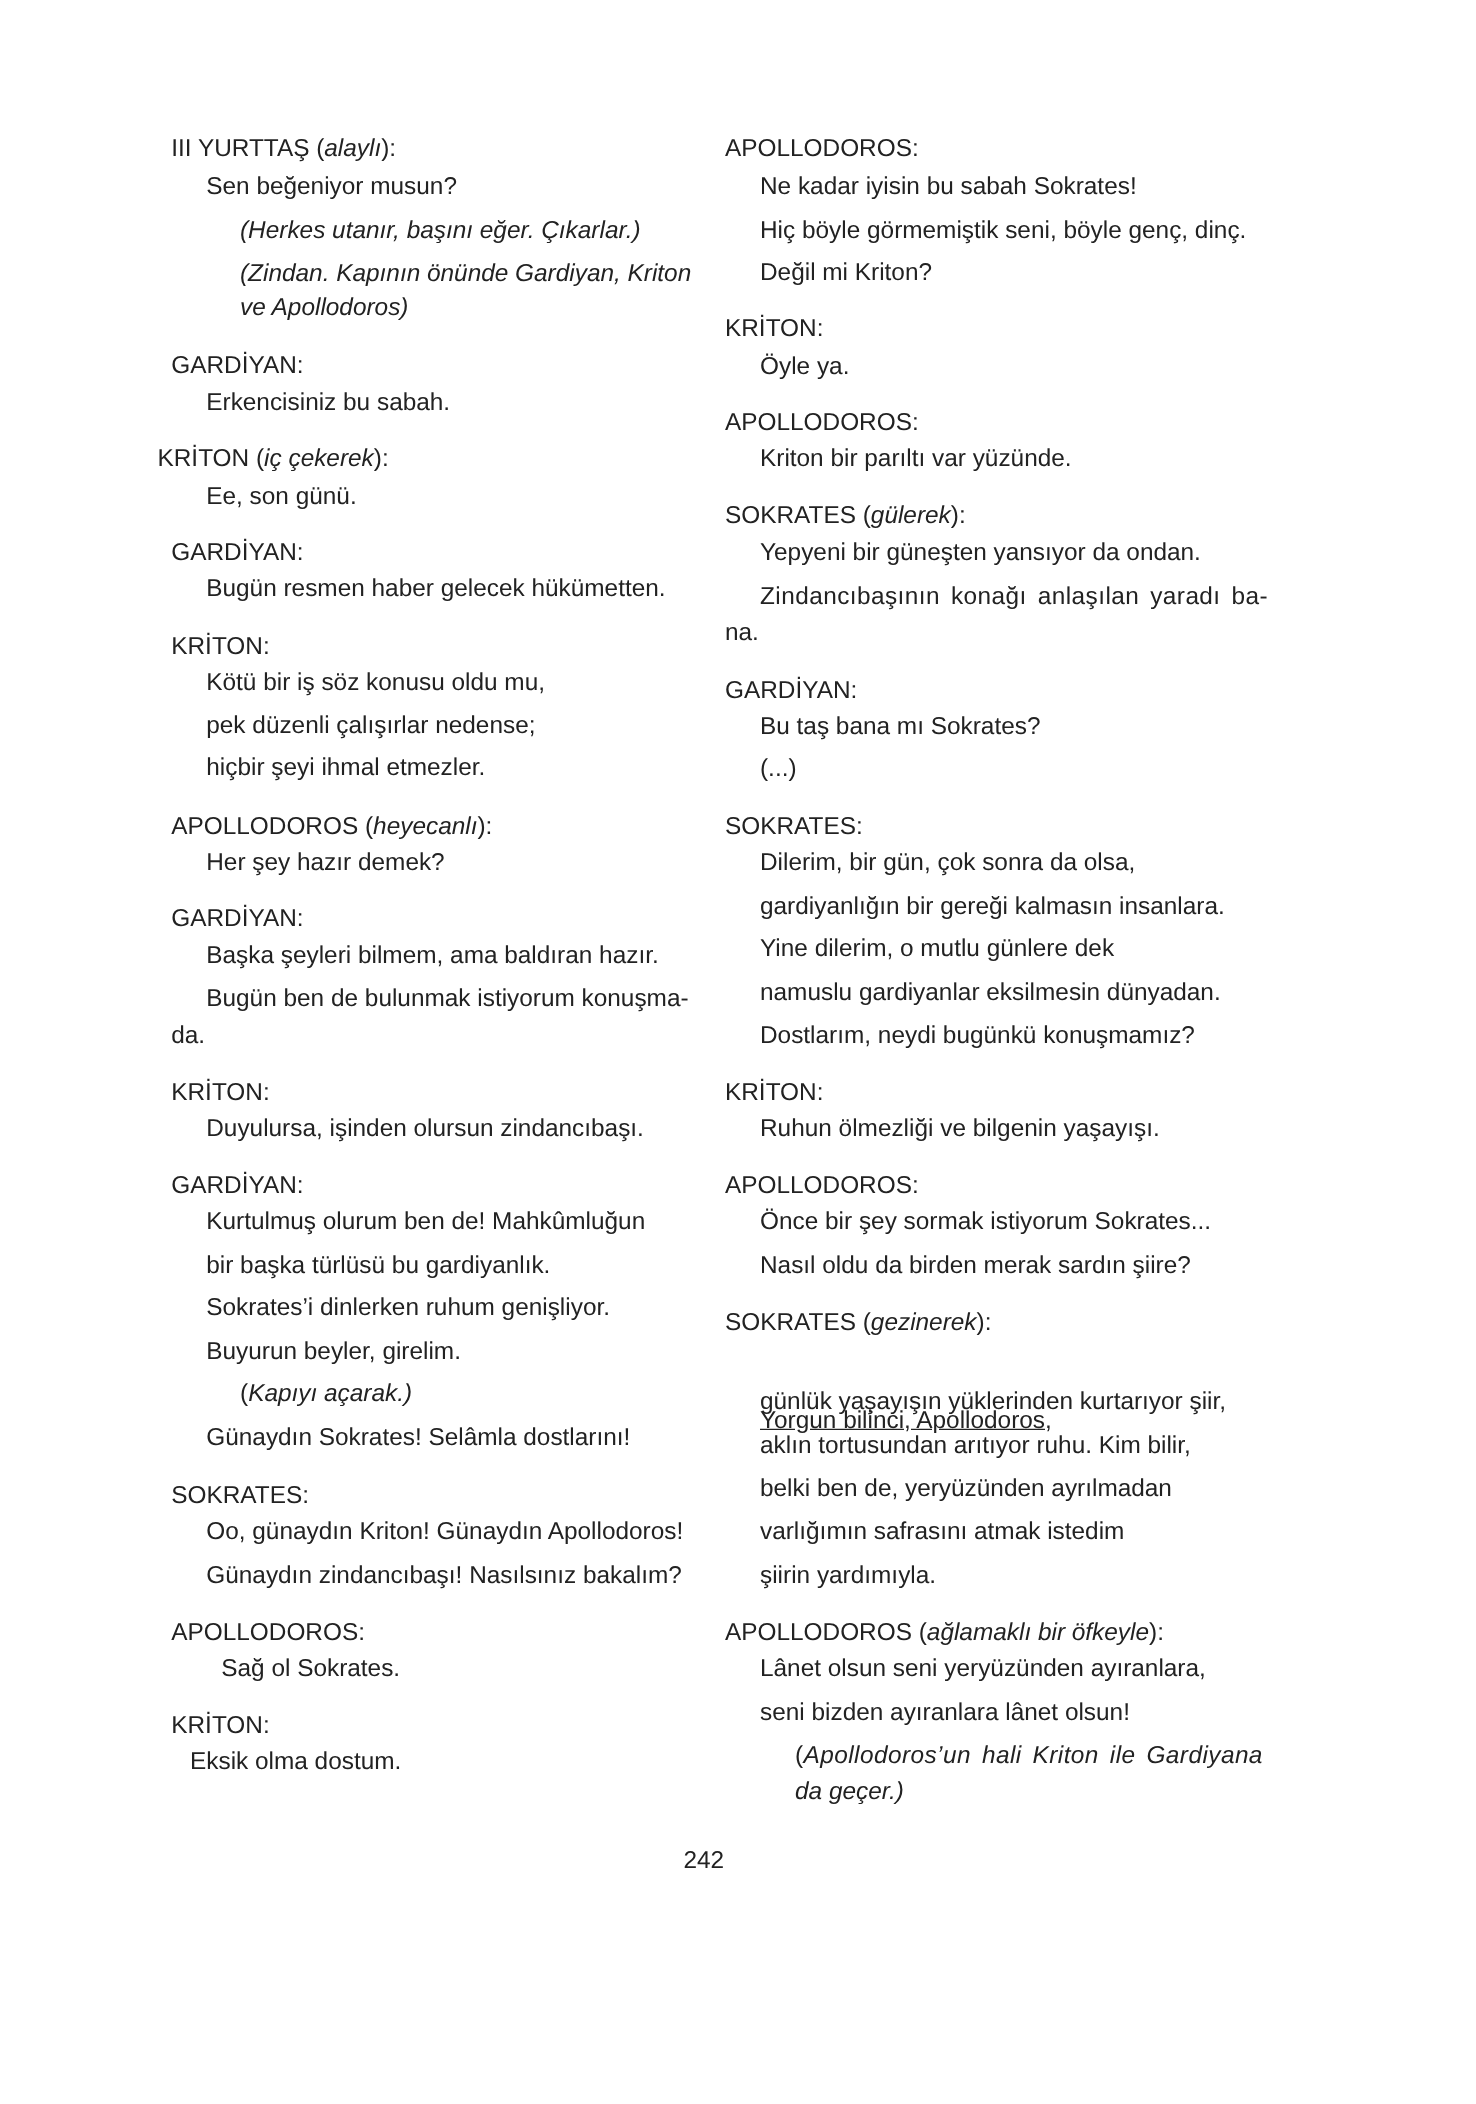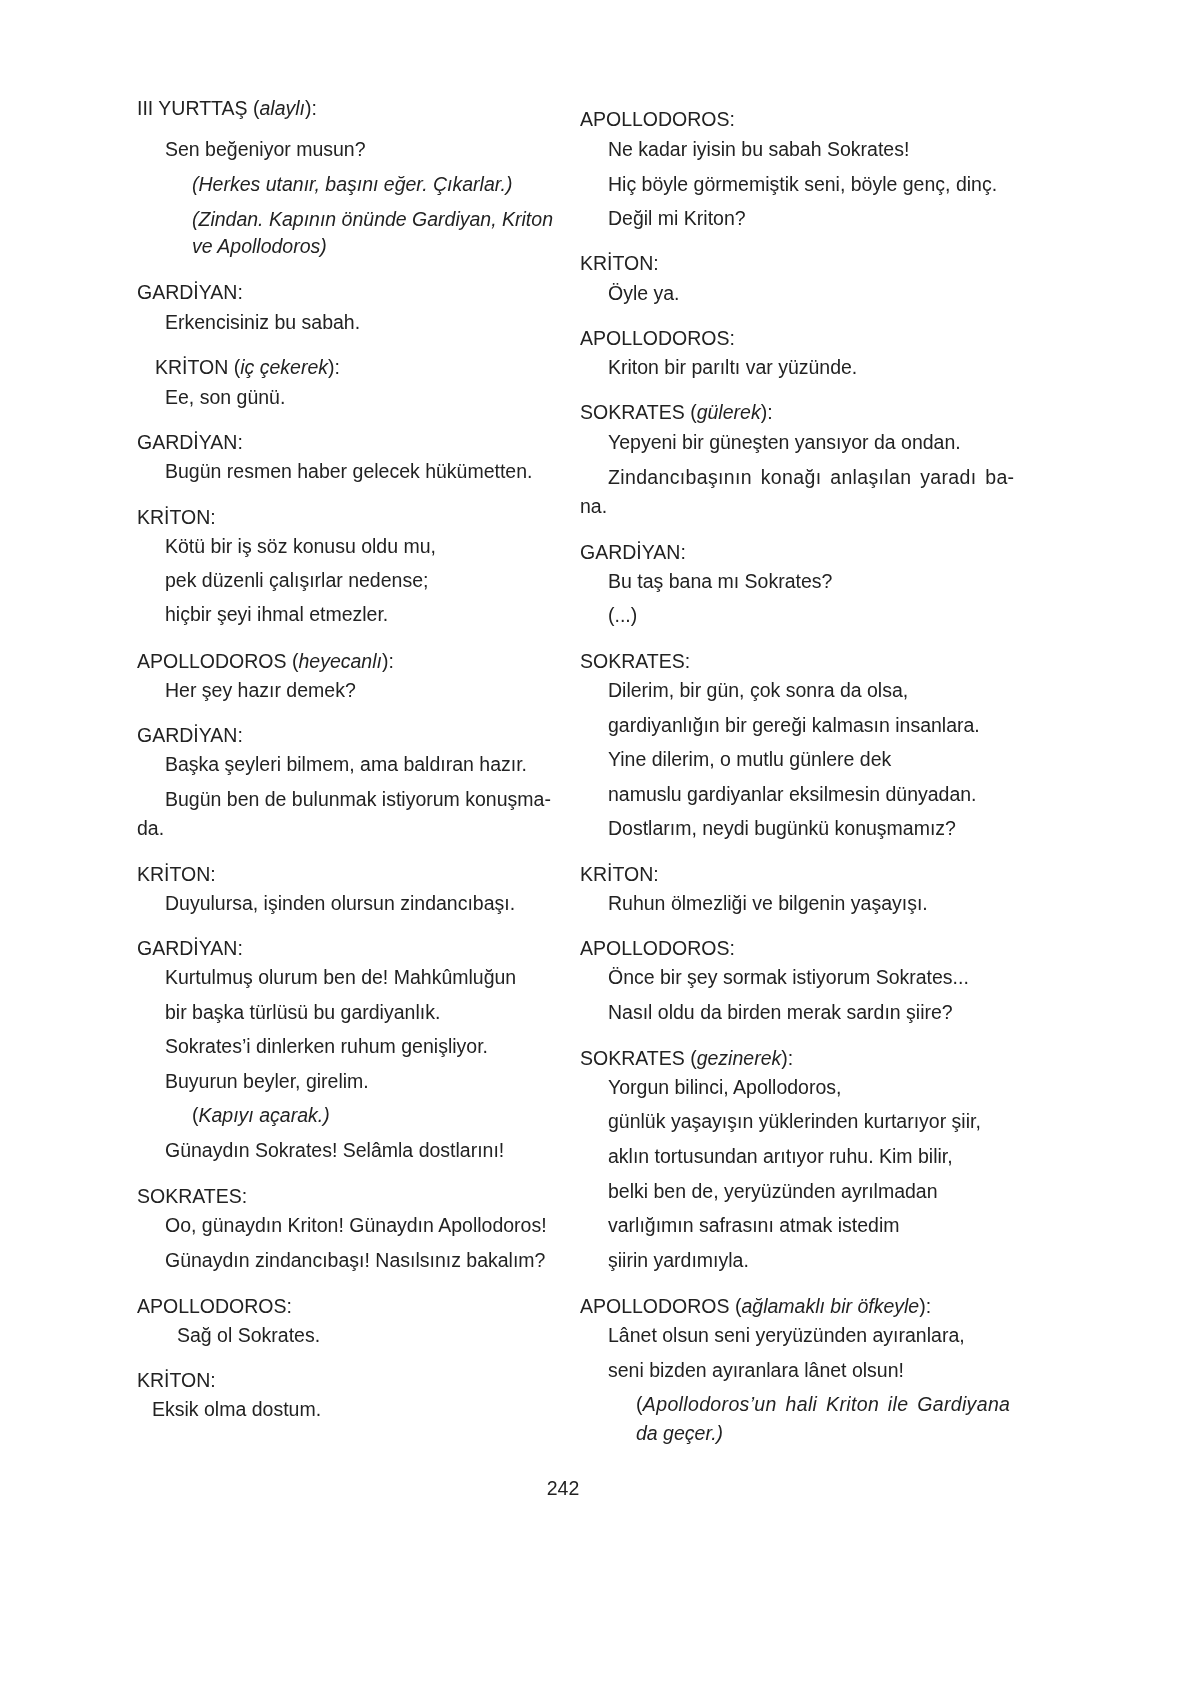--- a/index.html
+++ b/index.html
@@ -26,7 +26,7 @@
 
 <div class="page">
   <div class="col col-left" id="col-left">
-      <div class="ln" style="left: 137px; top: 96px;"><span>III YURTTAŞ</span><span> (</span><span class="it">alaylı</span><span>):</span></div>
+      <div class="ln" style="left: 137px; top: 107px;"><span>III YURTTAŞ</span><span> (</span><span class="it">alaylı</span><span>):</span></div>
       <div class="ln" style="left: 165px; top: 137px;">Sen beğeniyor musun?</div>
       <div class="ln it" style="left: 192px; top: 172px;">(Herkes utanır, başını eğer. Çıkarlar.)</div>
       <div class="ln it" style="left: 192px; top: 207px;">(Zindan. Kapının önünde Gardiyan, Kriton</div>

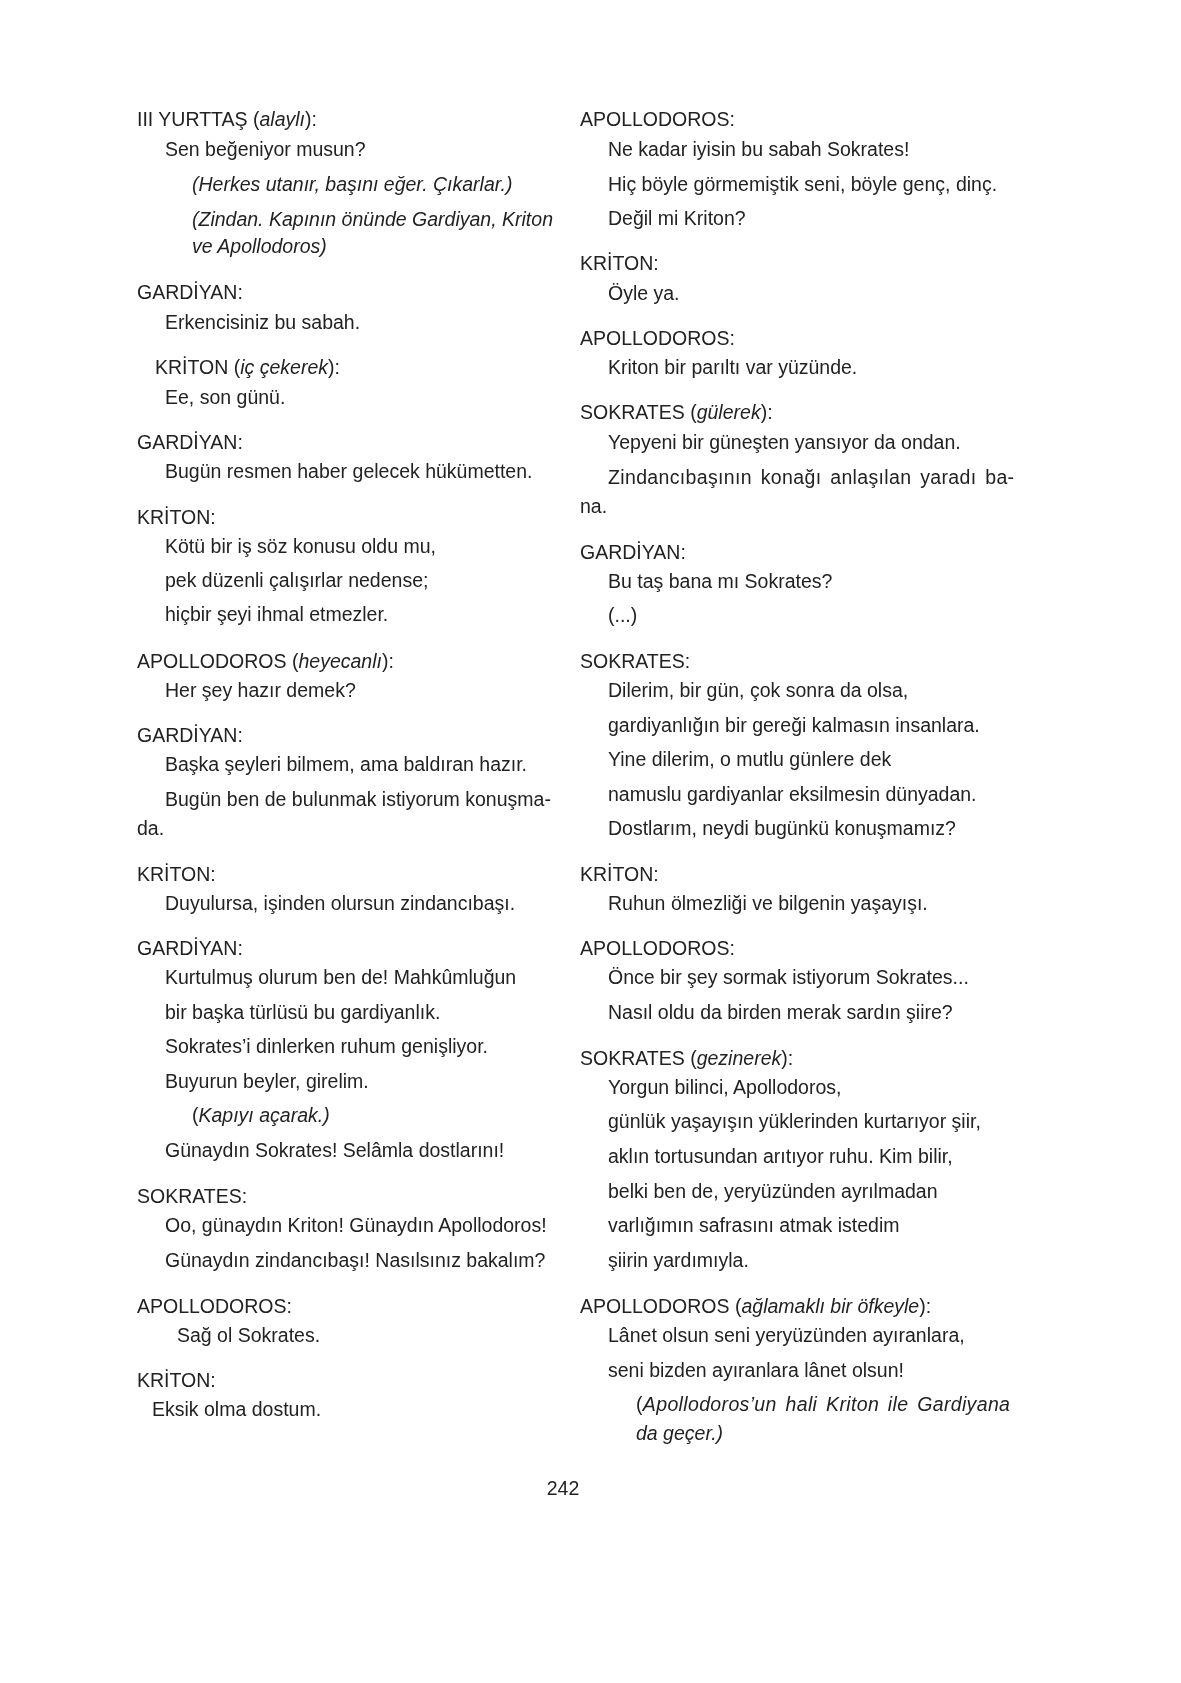--- a/index.html
+++ b/index.html
@@ -33,7 +33,7 @@
       <div class="ln it" style="left: 192px; top: 234px;">ve Apollodoros)</div>
       <div class="ln" style="left: 137px; top: 280px;"><span>GARDİYAN</span><span>:</span></div>
       <div class="ln" style="left: 165px; top: 310px;">Erkencisiniz bu sabah.</div>
-      <div class="ln" style="left: 155px; top: 355px; text-align: right;"><span>KRİTON</span><span> (</span><span class="it">iç çekerek</span><span>):</span></div>
+      <div class="ln" style="left: 126px; top: 355px; text-align: right;"><span>KRİTON</span><span> (</span><span class="it">iç çekerek</span><span>):</span></div>
       <div class="ln" style="left: 165px; top: 385px;">Ee, son günü.</div>
       <div class="ln" style="left: 137px; top: 430px;"><span>GARDİYAN</span><span>:</span></div>
       <div class="ln" style="left: 165px; top: 459px;">Bugün resmen haber gelecek hükümetten.</div>

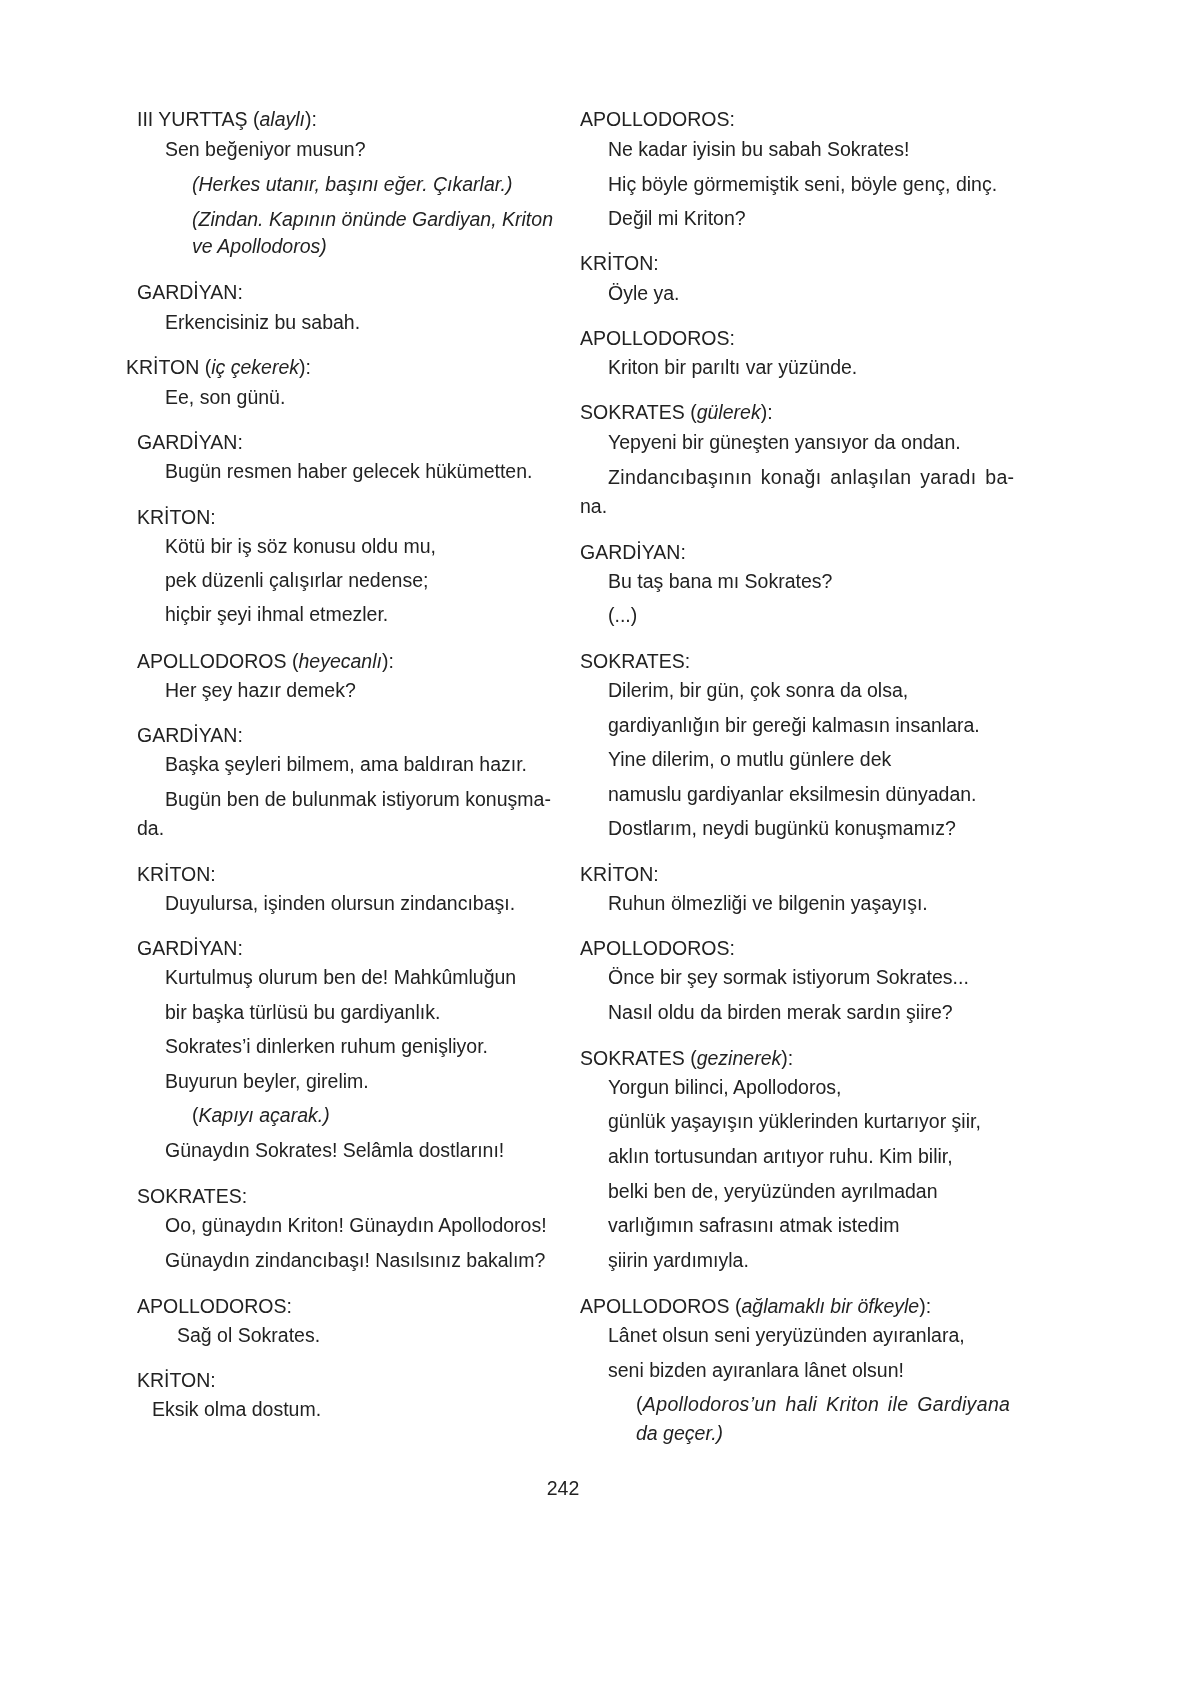--- a/index.html
+++ b/index.html
@@ -92,7 +92,7 @@
       <div class="ln" style="left: 608px; top: 965px;">Önce bir şey sormak istiyorum Sokrates...</div>
       <div class="ln" style="left: 608px; top: 1000px;">Nasıl oldu da birden merak sardın şiire?</div>
       <div class="ln" style="left: 580px; top: 1046px;"><span>SOKRATES</span><span> (</span><span class="it">gezinerek</span><span>):</span></div>
-      <div class="ln" style="left: 608px; top: 1075px;">Yorgun bilinci, Apollodoros,</div>
+      <div class="ln" style="left: 608px; top: 1124px; text-decoration: underline;">Yorgun bilinci, Apollodoros,</div>
       <div class="ln" style="left: 608px; top: 1109px;">günlük yaşayışın yüklerinden kurtarıyor şiir,</div>
       <div class="ln" style="left: 608px; top: 1144px;">aklın tortusundan arıtıyor ruhu. Kim bilir,</div>
       <div class="ln" style="left: 608px; top: 1179px;">belki ben de, yeryüzünden ayrılmadan</div>

